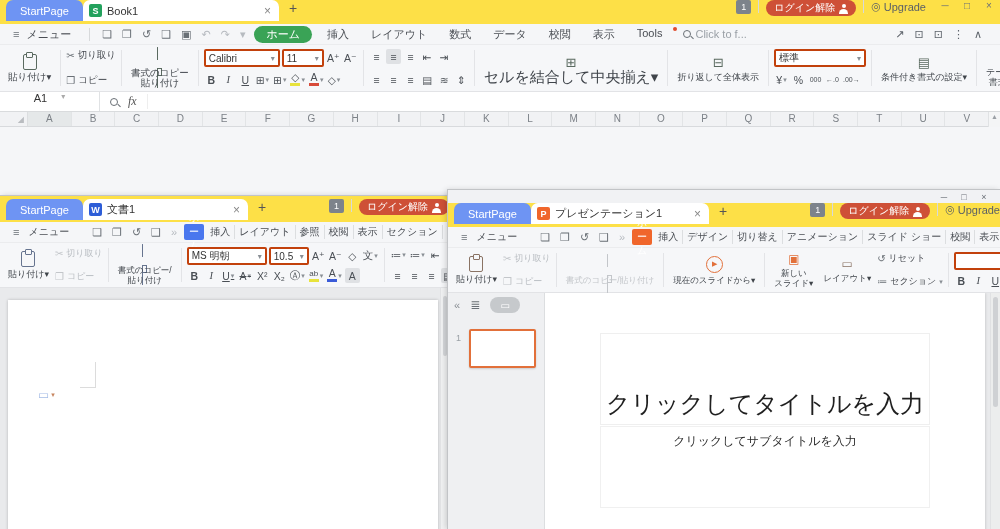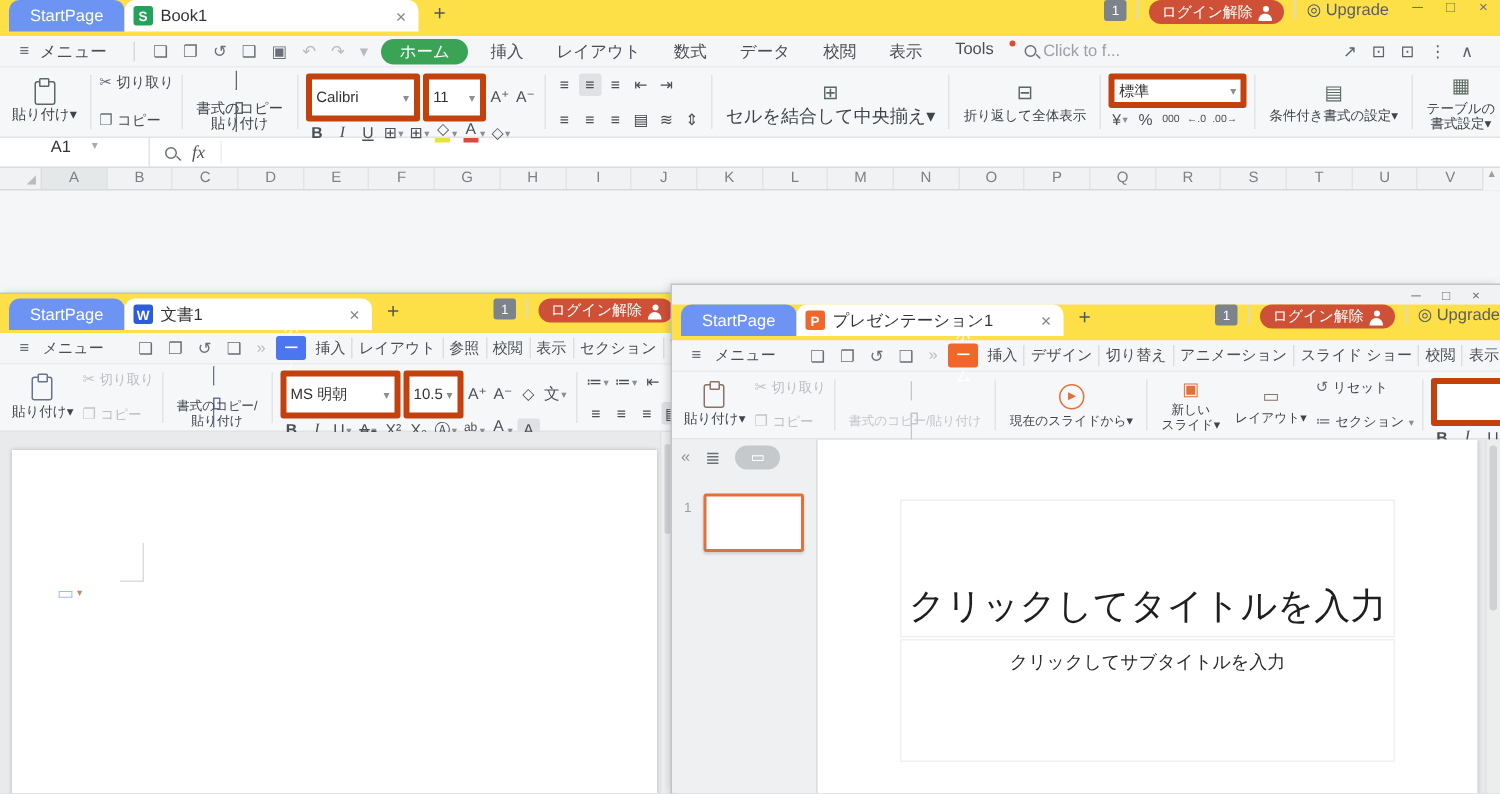--- a/index.html
+++ b/index.html
@@ -74,7 +74,7 @@
   .srow.disabled .g { color:#c3c6ca; }
   .fonts { display:flex; flex-direction:column; justify-content:space-between; padding:1px 0; flex:none; }
   .frow { display:flex; align-items:center; gap:2px; }
-  .combo { height:32px; background:#fff; border:4px solid #c2410c; border-radius:2px; display:flex;
+  .combo { height:18px; background:#fff; border:2px solid #c2410c; border-radius:2px; display:flex;
     align-items:center; font-size:10px; color:#333; padding:0 3px; justify-content:space-between; }
   .combo .cv { overflow:hidden; white-space:nowrap; }
   .combo .dd { color:#8a8f95; font-size:8px; }

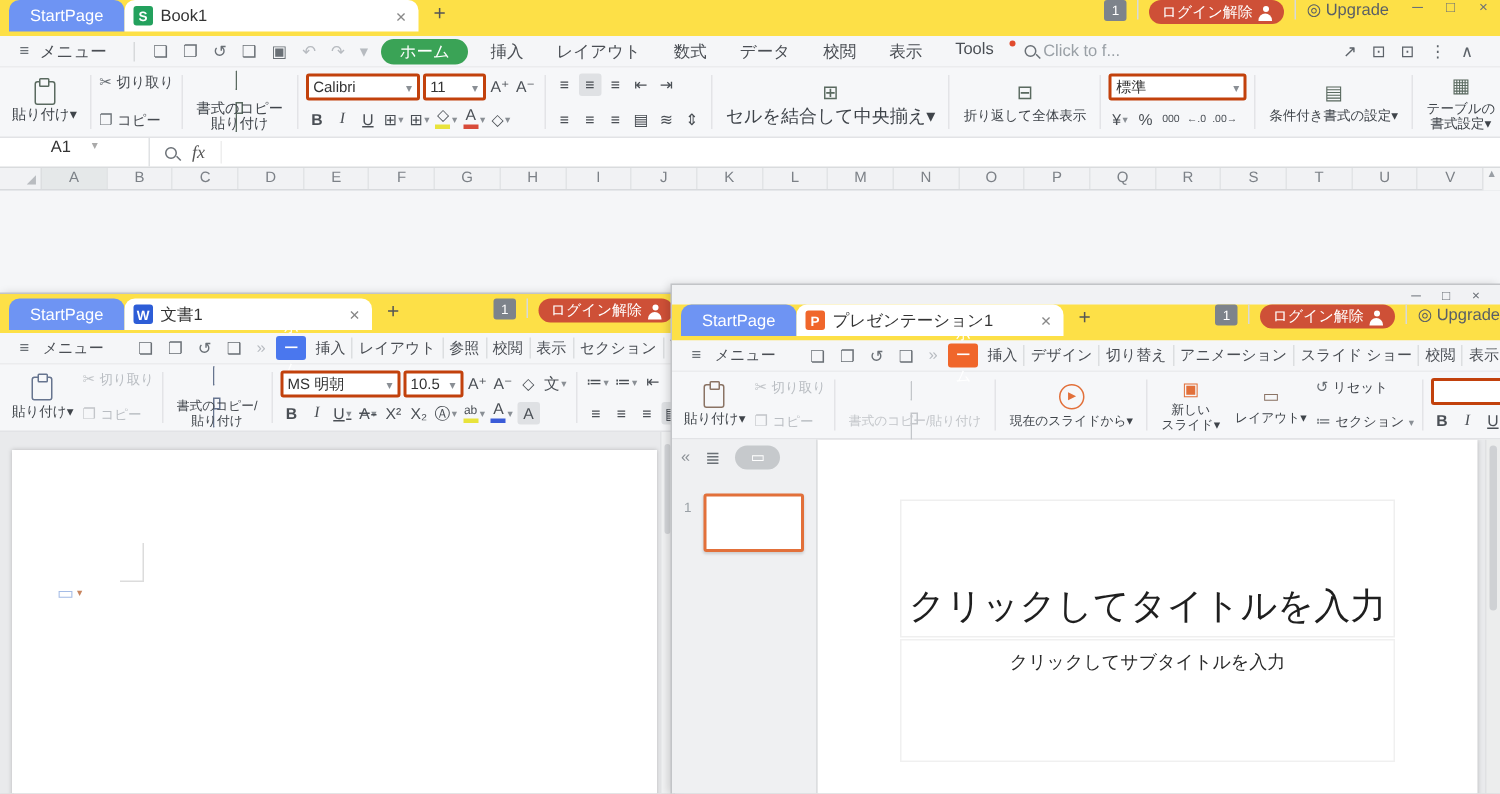--- a/index.html
+++ b/index.html
@@ -316,7 +316,7 @@
       <div class="vs"></div>
       <div class="bigbtn">
         <span style="color:#5a6a60;font-size:13px">⊞</span>
-        <span class="lbl" style="font-size:12px"><span>セルを結合して中央揃え</span><span class="dd">▾</span></span>
+        <span class="lbl" style="font-size:15px"><span>セルを結合して中央揃え</span><span class="dd">▾</span></span>
       </div>
       <div class="vs"></div>
       <div class="bigbtn">

